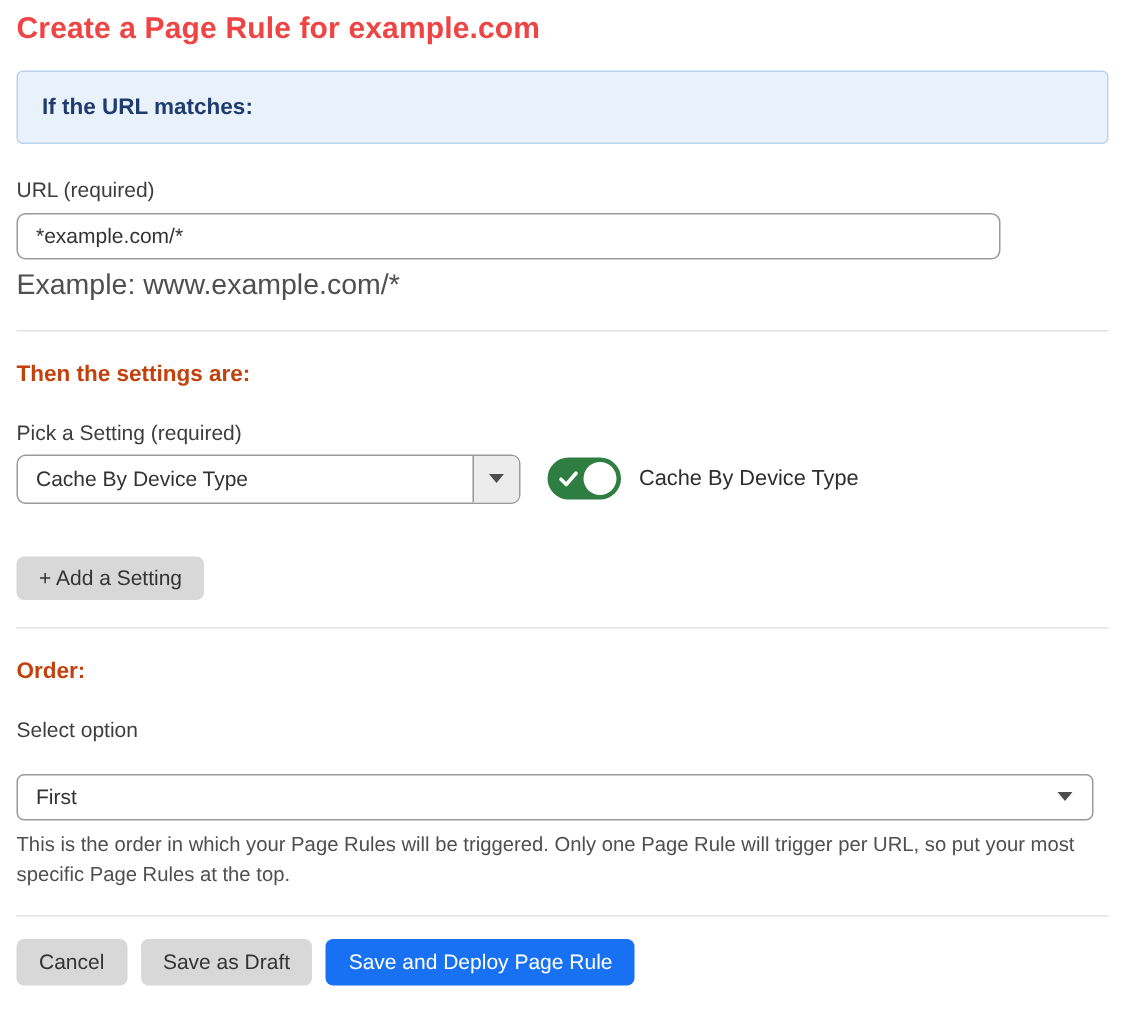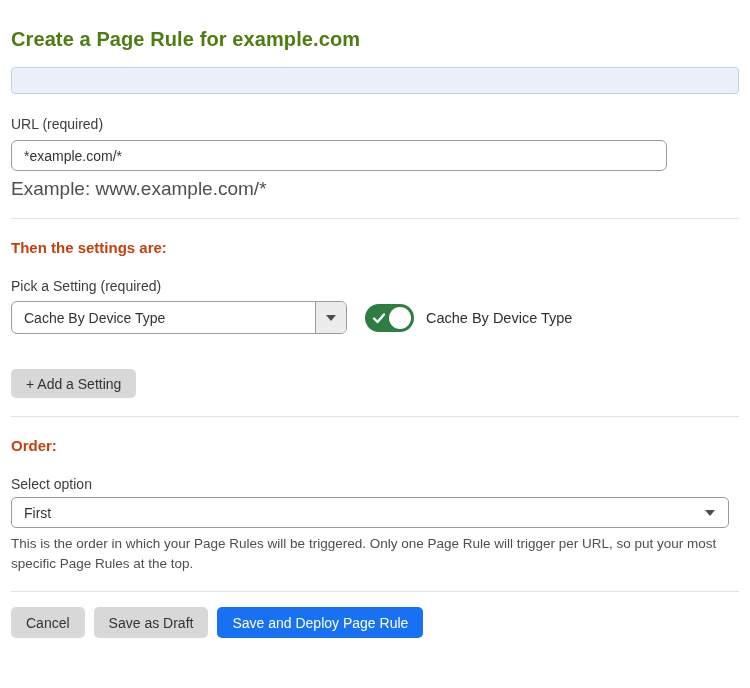--- a/index.html
+++ b/index.html
@@ -29,8 +29,7 @@
     font-size:20px;
     font-weight:700;
     letter-spacing:.1px;
-    color:#4d7c0f;
-    margin-top:20px;
+    color:#ef4444;
   }
   .info-box{
     margin-top:16px;

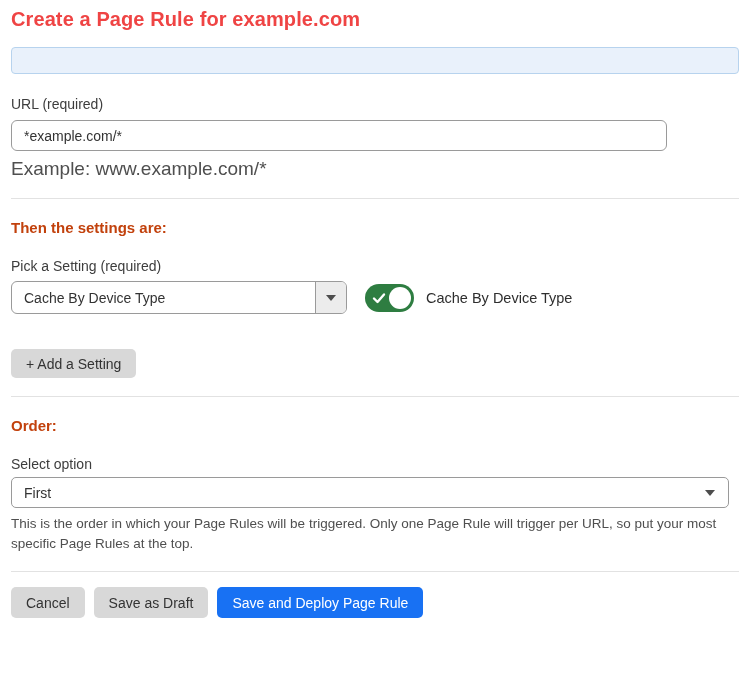--- a/index.html
+++ b/index.html
@@ -220,6 +220,7 @@
 <h1 class="page-title">Create a Page Rule for example.com</h1>
 
 <div class="info-box">
+  <div class="info-heading">If the URL matches:</div>
 </div>
 
 <label class="field-label">URL (required)</label>

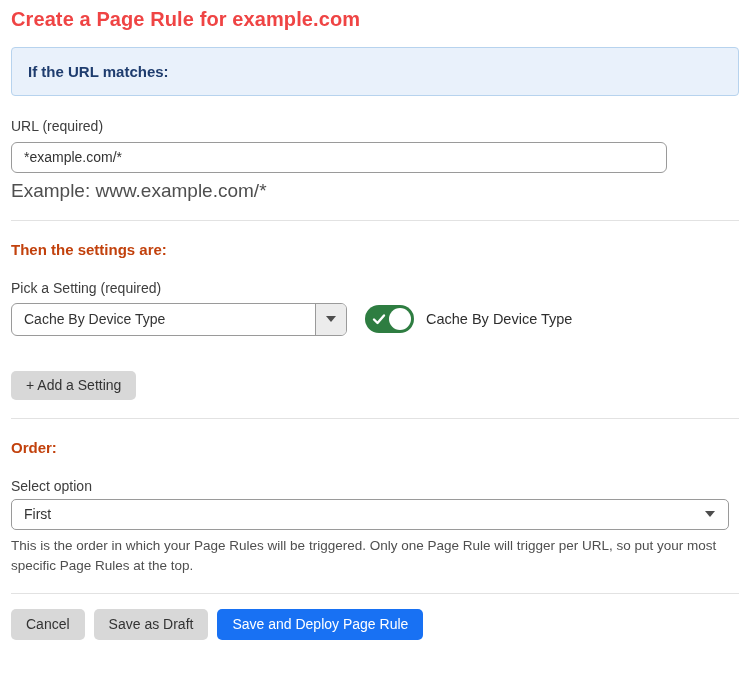--- a/index.html
+++ b/index.html
@@ -181,7 +181,7 @@
   }
   .wide-select{
     position:relative;
-    margin-top:5px;
+    margin-top:22px;
     width:718px;
     height:31px;
     border:1px solid var(--field_border);

